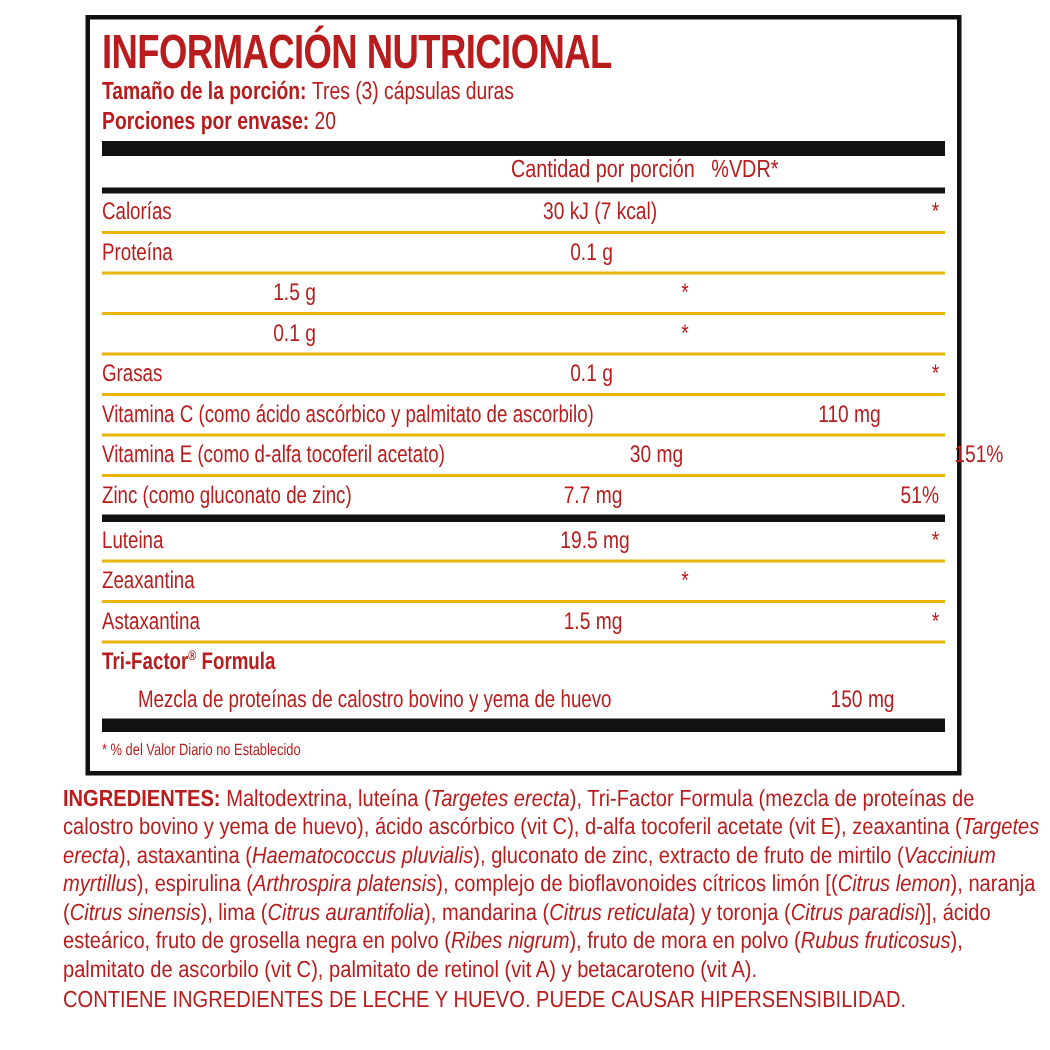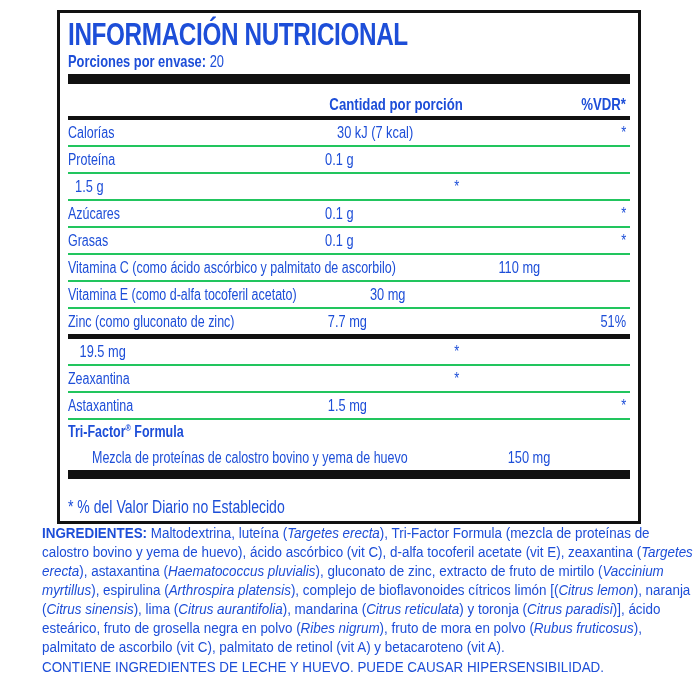--- a/index.html
+++ b/index.html
@@ -5,7 +5,7 @@
   html,body{margin:0;padding:0;background:#fff;}
   .page{
     position:relative;width:700px;height:700px;background:#ffffff;
-    font-family:"Liberation Sans",sans-serif;color:#1d4ed8;overflow:hidden;
+    font-family:"Liberation Sans",sans-serif;color:#b91c1c;overflow:hidden;
   }
   
   .cx{display:inline-block;transform:scaleX(0.78);transform-origin:0 50%;white-space:nowrap;}

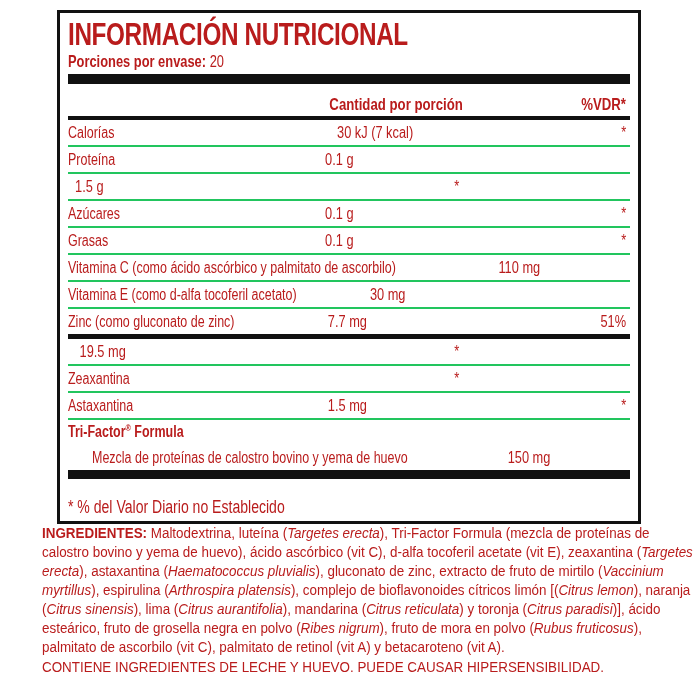--- a/index.html
+++ b/index.html
@@ -56,6 +56,9 @@
   <div class="facts">
     <div class="title"><span class="cx" style="transform:scaleX(0.76)">INFORMACIÓN NUTRICIONAL</span></div>
 
+    <div class="serv">
+      <span class="cx"><b>Tamaño de la porción:</b>&nbsp;<span>Tres (3) cápsulas duras</span></span>
+    </div>
     <div class="serv">
       <span class="cx"><b>Porciones por envase:</b>&nbsp;<span>20</span></span>
     </div>

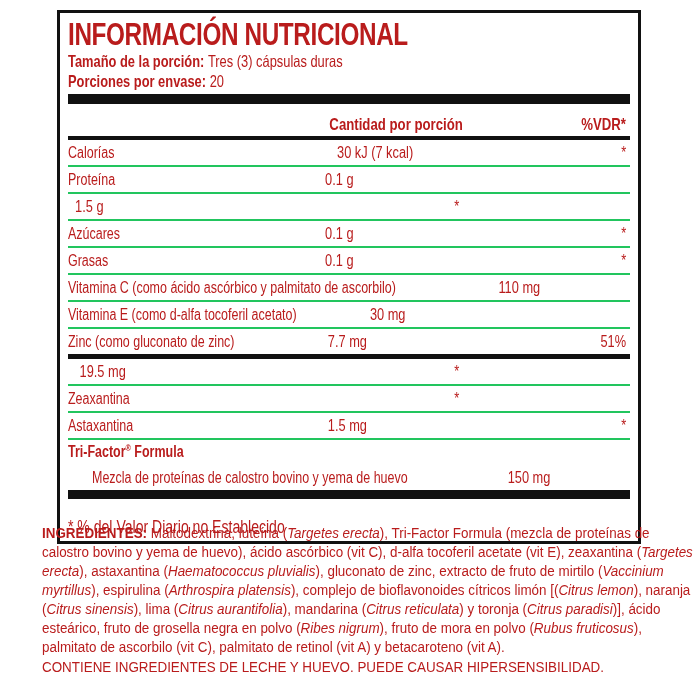--- a/index.html
+++ b/index.html
@@ -22,7 +22,7 @@
   .bar-thick{height:10px;background:#111;margin-top:3px;}
   .head{
     display:grid;grid-template-columns:1fr 167px;align-items:end;
-    font-weight:bold;font-size:16.5px;padding:11px 0 2px 0;border-bottom:4px solid #111;
+    font-weight:normal;font-size:16.5px;padding:0 0 2px 0;border-bottom:4px solid #111;
   }
   .head .amt{text-align:right;}
   .head .dvh{text-align:right;padding-right:4px;}

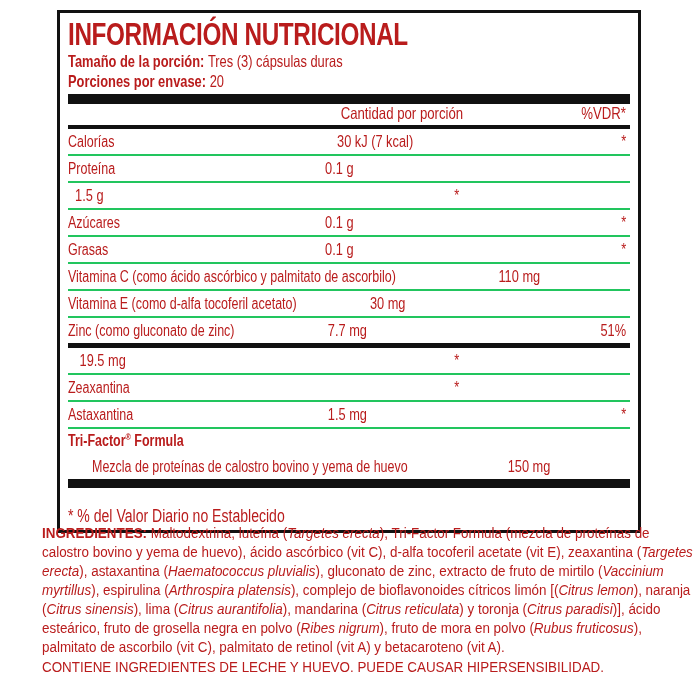--- a/index.html
+++ b/index.html
@@ -25,7 +25,7 @@
     font-weight:normal;font-size:16.5px;padding:0 0 2px 0;border-bottom:4px solid #111;
   }
   .head .amt{text-align:right;}
-  .head .dvh{text-align:right;padding-right:4px;}
+  .head .dvh{padding-right:4px;}
   .nrows .row{
     display:grid;grid-template-columns:1fr 145px 167px;align-items:center;
     min-height:25px;font-size:16px;border-top:2px solid #22c55e;

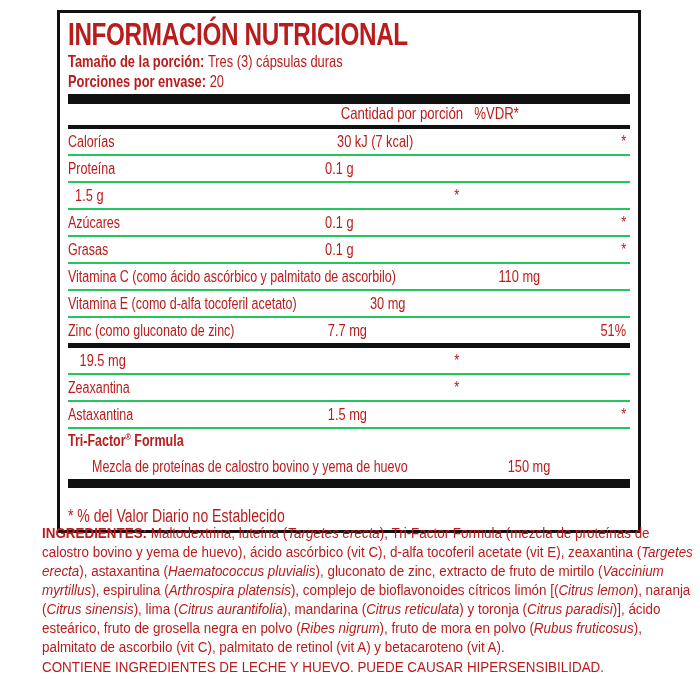--- a/index.html
+++ b/index.html
@@ -35,7 +35,7 @@
   .nrows .row.sep-med{border-top:5px solid #111;}
   .nrows .labelcell{overflow:visible;}
   .nrows .labelcell.indent{padding-left:24px;}
-  .nrows .amount{text-align:left;}
+  .nrows .amount{text-align:center;}
   .nrows .dv{text-align:right;padding-right:4px;}
   .bar-foot{height:9px;background:#111;}
   .footnote{font-size:18px;line-height:19px;padding:19px 0 1px 0;}

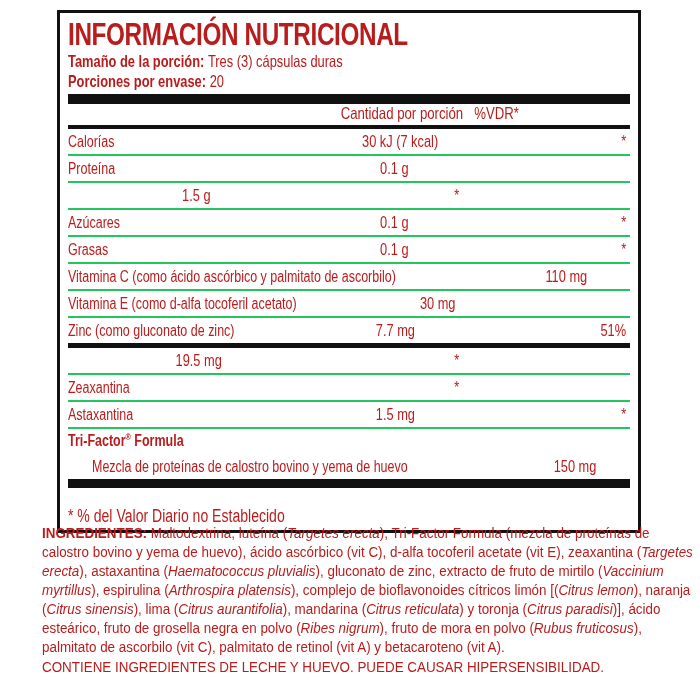--- a/index.html
+++ b/index.html
@@ -28,7 +28,7 @@
   .head .dvh{padding-right:4px;}
   .nrows .row{
     display:grid;grid-template-columns:1fr 145px 167px;align-items:center;
-    min-height:25px;font-size:16px;border-top:2px solid #22c55e;
+    min-height:25px;font-size:16px;border-top:2px solid #eab308;
   }
   .nrows .row.first{border-top:none;}
   .nrows .row.nosep{border-top:none;}

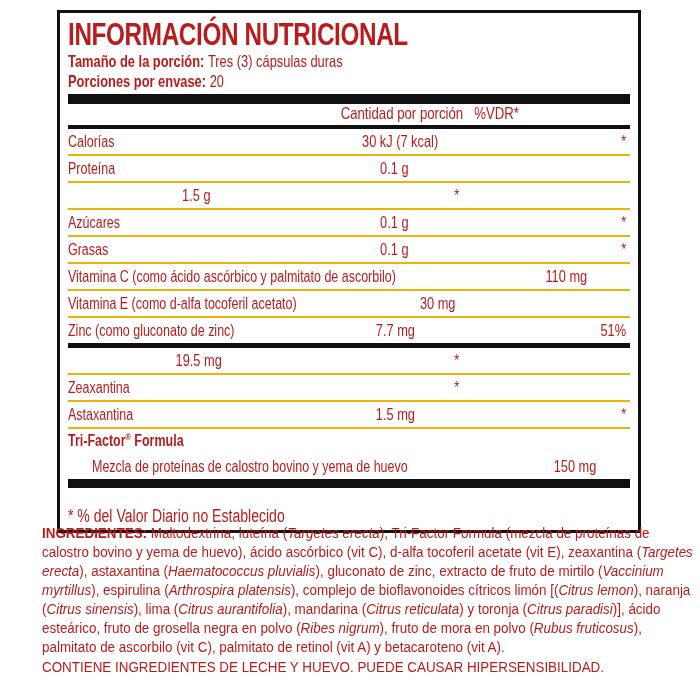--- a/index.html
+++ b/index.html
@@ -86,7 +86,6 @@
           <span class="dv"><span class="cxr">*</span></span>
         </div>
         <div class="row">
-          <span class="labelcell"><span class="cx">Azúcares</span></span>
           <span class="amount"><span class="cxr">0.1 g</span></span>
           <span class="dv"><span class="cxr">*</span></span>
         </div>

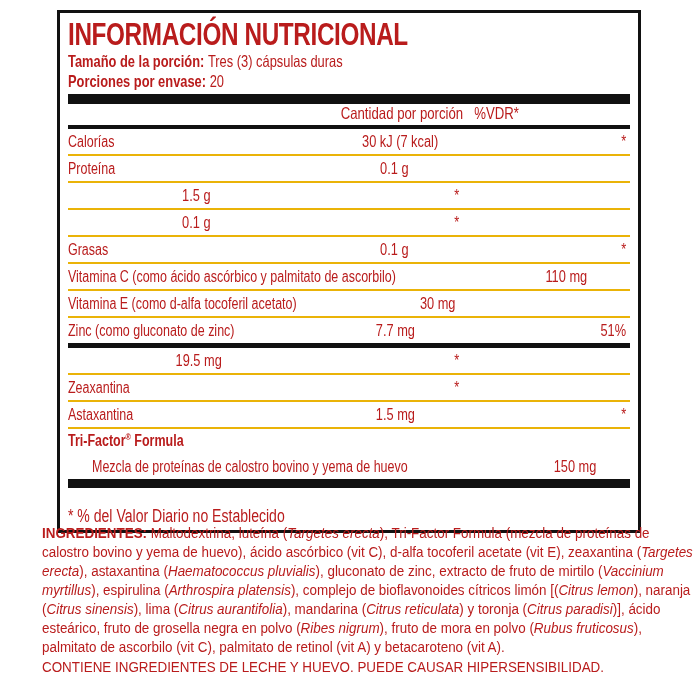--- a/index.html
+++ b/index.html
@@ -102,6 +102,7 @@
         <div class="row">
           <span class="labelcell"><span class="cx">Vitamina E (como d-alfa tocoferil acetato)</span></span>
           <span class="amount"><span class="cxr">30 mg</span></span>
+          <span class="dv"><span class="cxr">151%</span></span>
         </div>
         <div class="row">
           <span class="labelcell"><span class="cx">Zinc (como gluconato de zinc)</span></span>

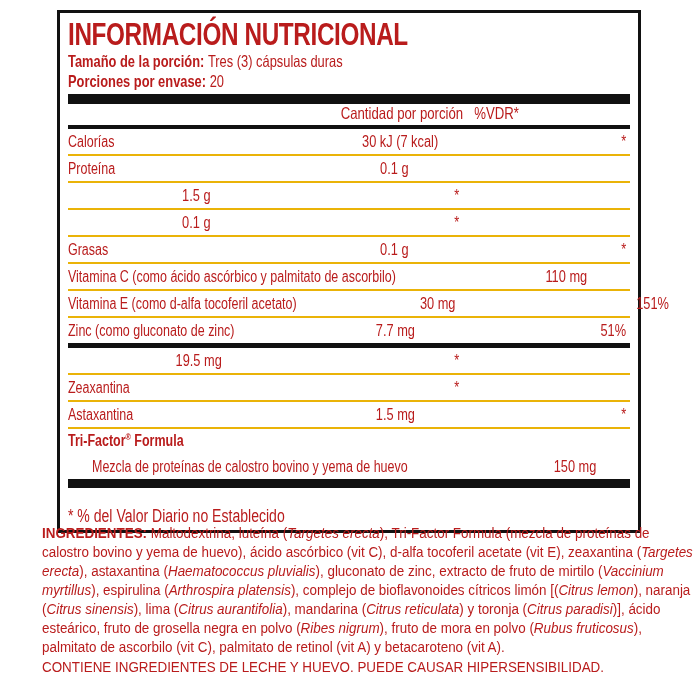--- a/index.html
+++ b/index.html
@@ -110,6 +110,7 @@
           <span class="dv"><span class="cxr">51%</span></span>
         </div>
         <div class="row sep-med">
+          <span class="labelcell"><span class="cx">Luteina</span></span>
           <span class="amount"><span class="cxr">19.5 mg</span></span>
           <span class="dv"><span class="cxr">*</span></span>
         </div>

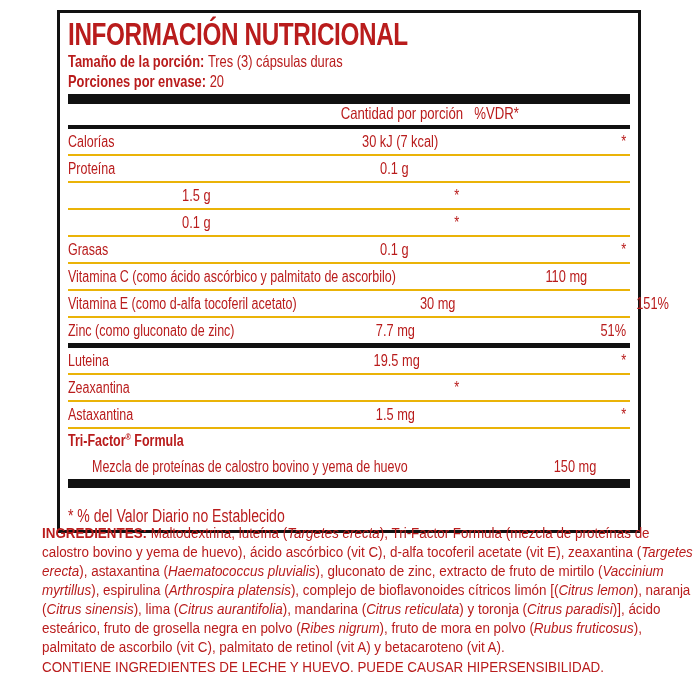--- a/index.html
+++ b/index.html
@@ -38,7 +38,7 @@
   .nrows .amount{text-align:center;}
   .nrows .dv{text-align:right;padding-right:4px;}
   .bar-foot{height:9px;background:#111;}
-  .footnote{font-size:18px;line-height:19px;padding:19px 0 1px 0;}
+  .footnote{font-size:11px;line-height:19px;padding:3px 0 1px 0;}
 
   .ing{
     position:absolute;left:42px;top:523px;width:760px;

